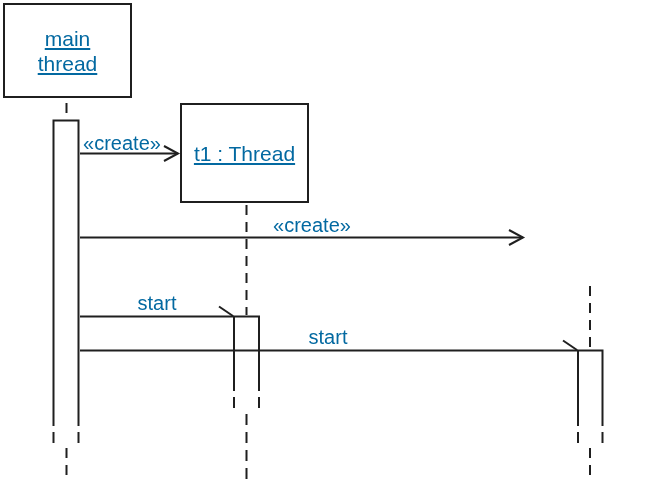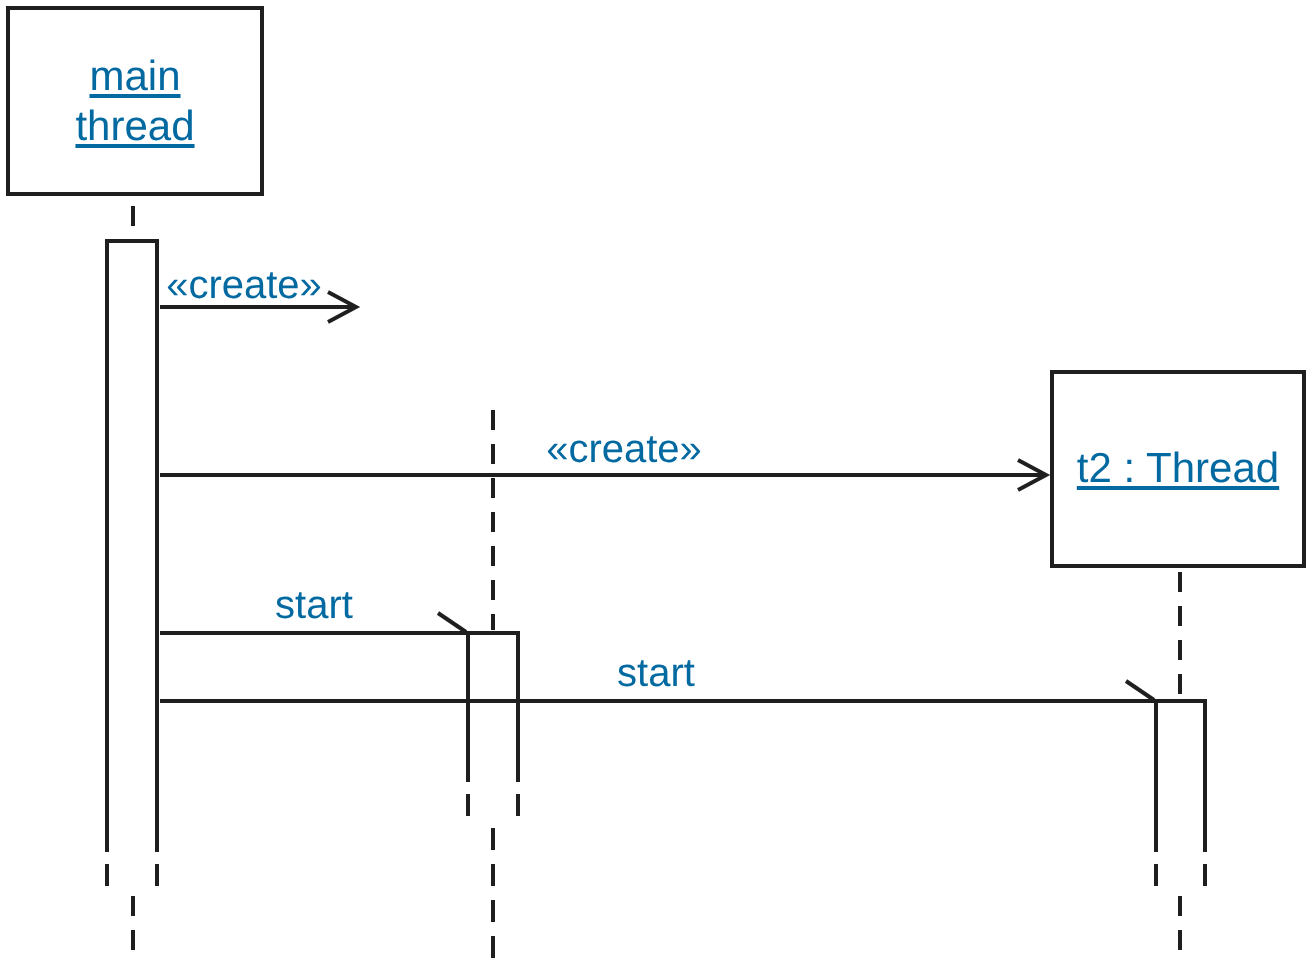--- a/index.html
+++ b/index.html
@@ -90,6 +90,9 @@
     <span>thread</span>
   </div>
 
+  <div class="obj-box box-t1">
+    <span>t1 : Thread</span>
+  </div>
 
   <div class="obj-box box-t2">
     <span>t2 : Thread</span>

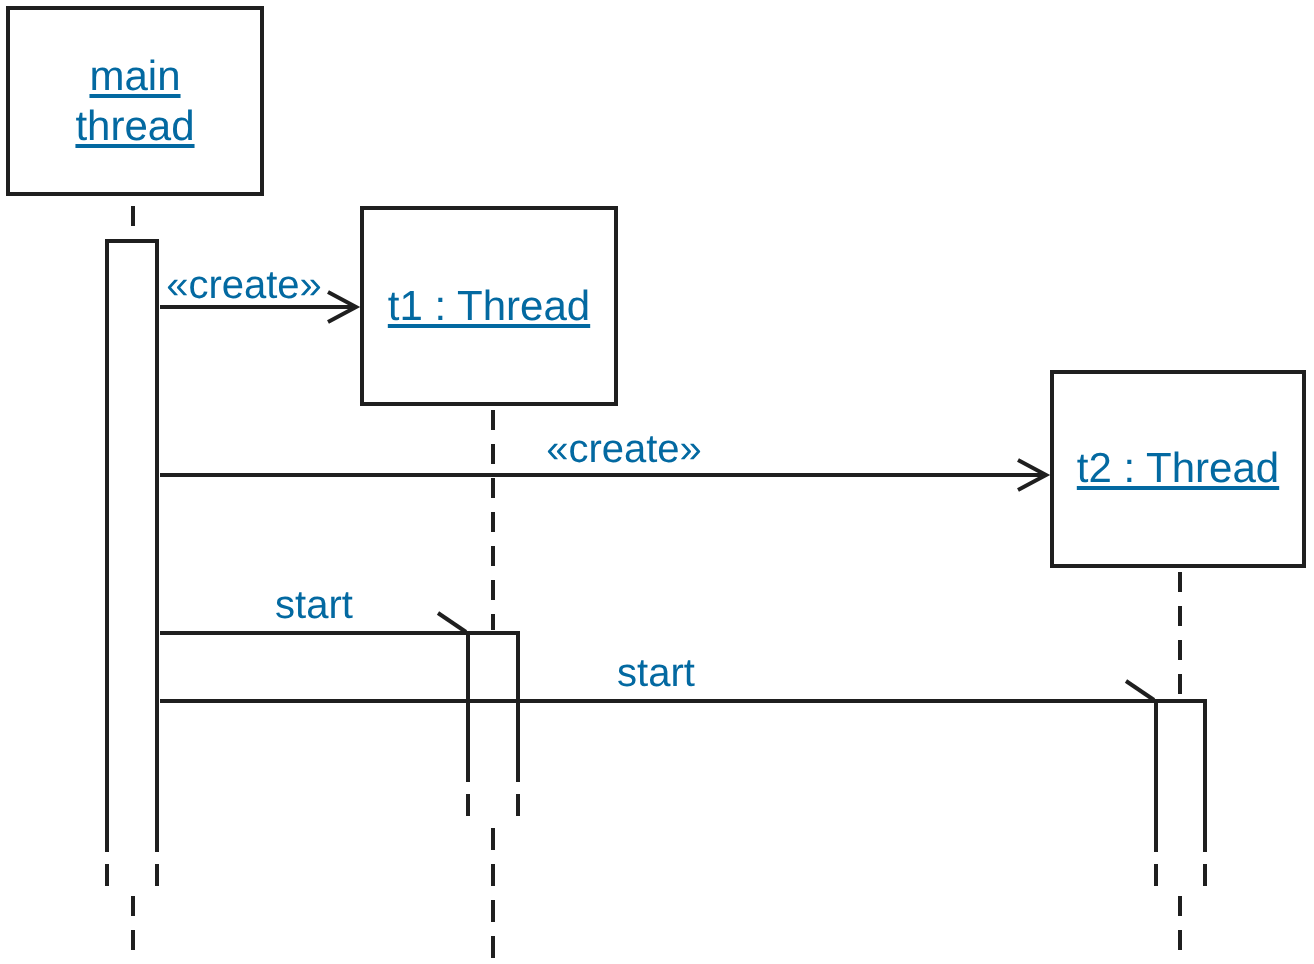--- a/index.html
+++ b/index.html
@@ -94,9 +94,6 @@
     <span>t1 : Thread</span>
   </div>
 
-  <div class="obj-box box-t2">
-    <span>t2 : Thread</span>
-  </div>
 
   <div class="msg-label lbl-create1">«create»</div>
   <div class="msg-label lbl-create2">«create»</div>

